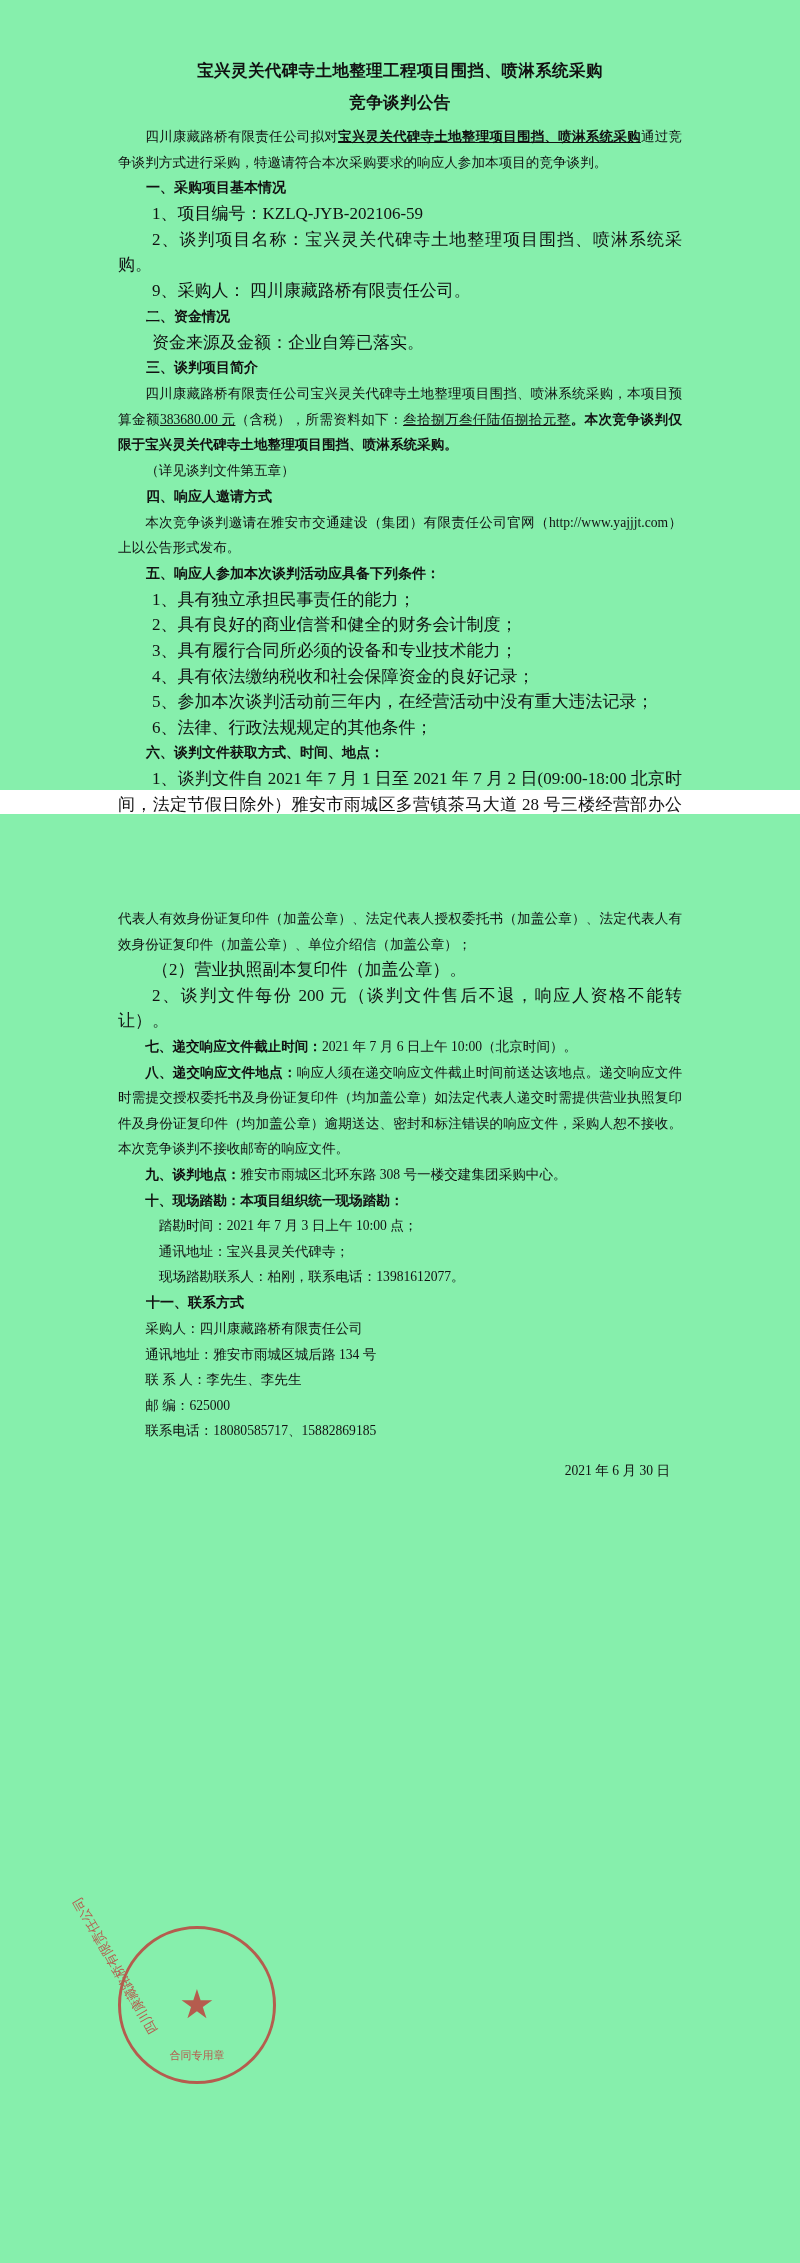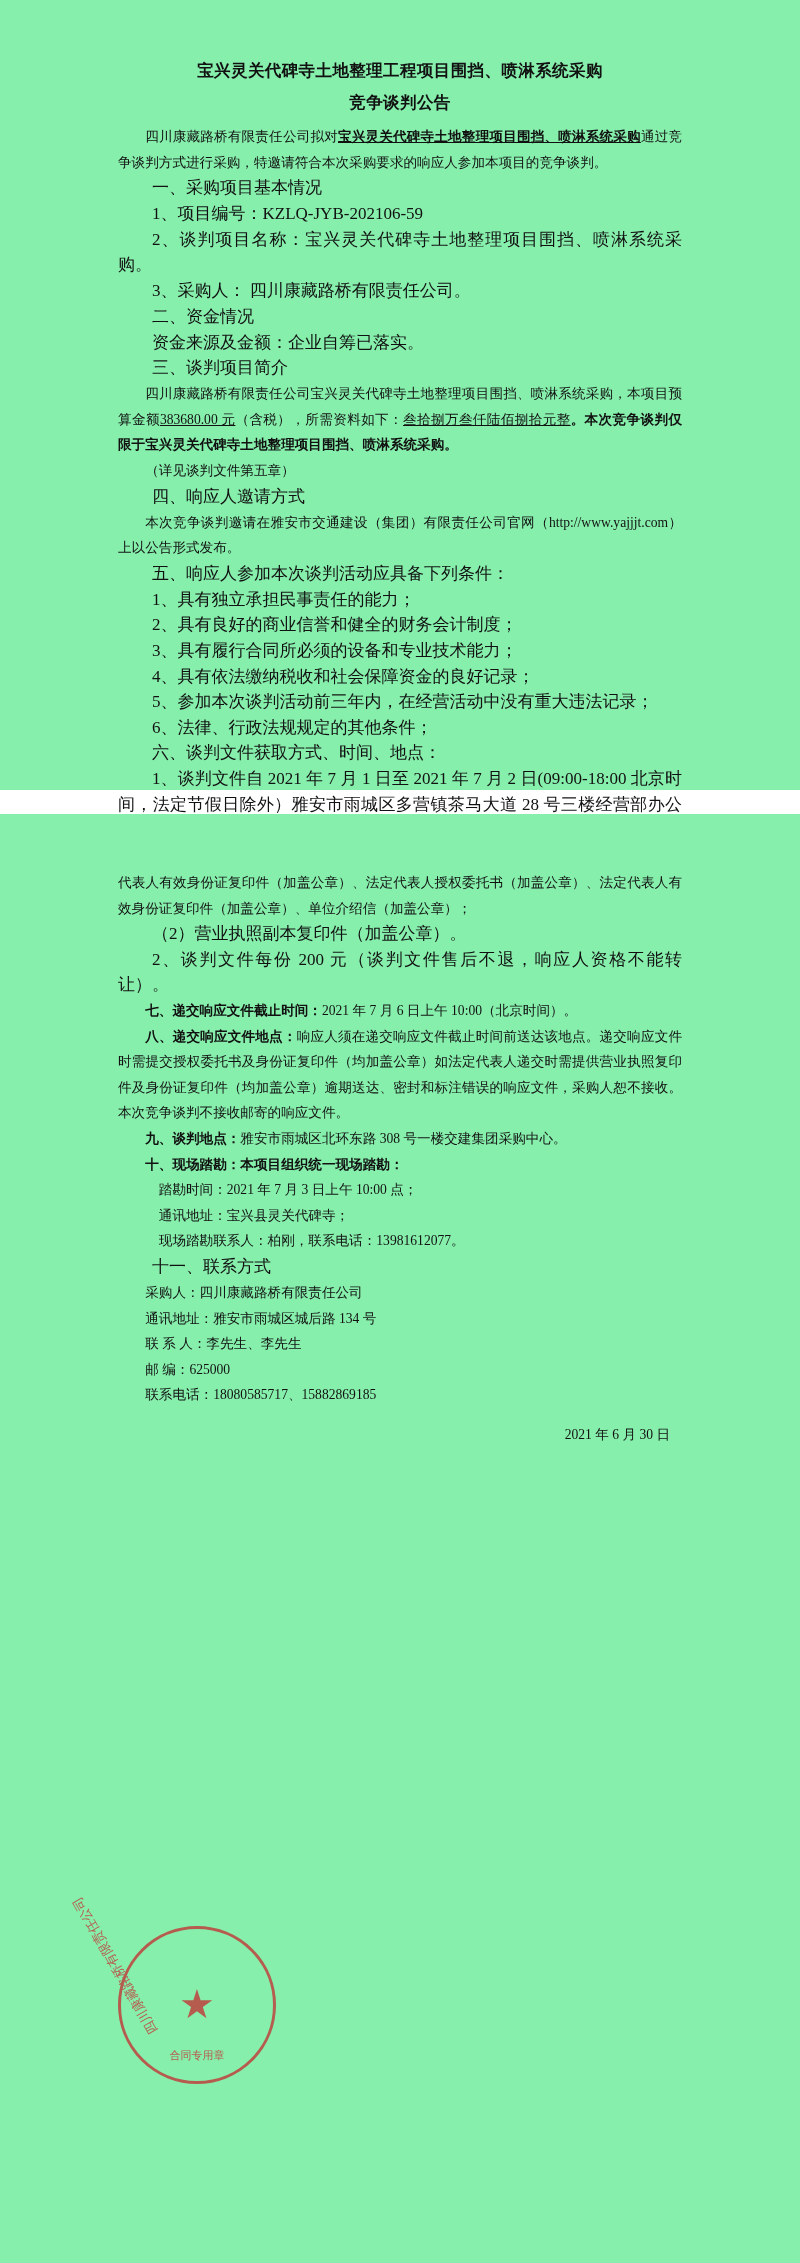--- a/index.html
+++ b/index.html
@@ -59,9 +59,9 @@
   .bold { font-weight: bold; }
   .u { text-decoration: underline; }
   .sect {
-    font-weight: normal;
+    font-weight: bold;
     text-indent: 2em;
-    font-size: 17px;
+    font-size: 14px;
     line-height: 26px;
   }
   .item {

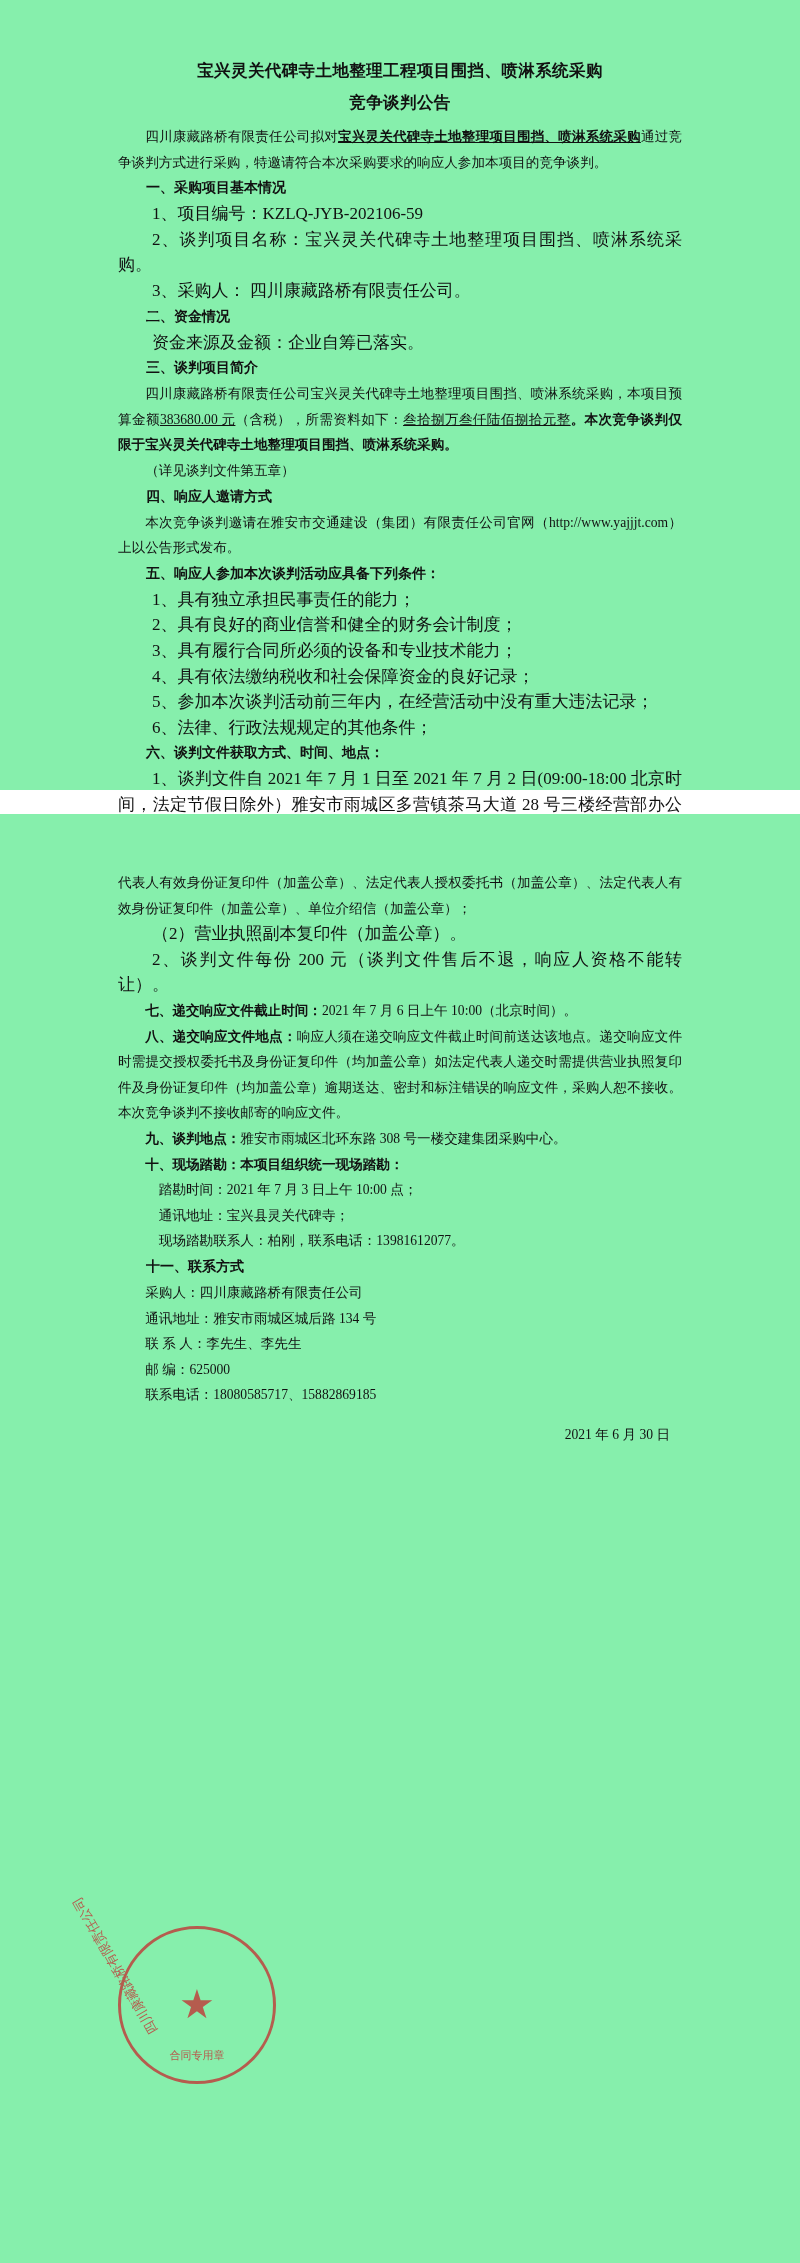--- a/index.html
+++ b/index.html
@@ -139,7 +139,7 @@
   <p class="sect">一、采购项目基本情况</p>
   <p class="item">1、项目编号：KZLQ-JYB-202106-59</p>
   <p class="item">2、谈判项目名称：宝兴灵关代碑寺土地整理项目围挡、喷淋系统采购。</p>
-  <p class="item">3、采购人： 四川康藏路桥有限责任公司。</p>
+  <p class="item">9、采购人： 四川康藏路桥有限责任公司。</p>
 
   <p class="sect">二、资金情况</p>
   <p class="item">资金来源及金额：企业自筹已落实。</p>

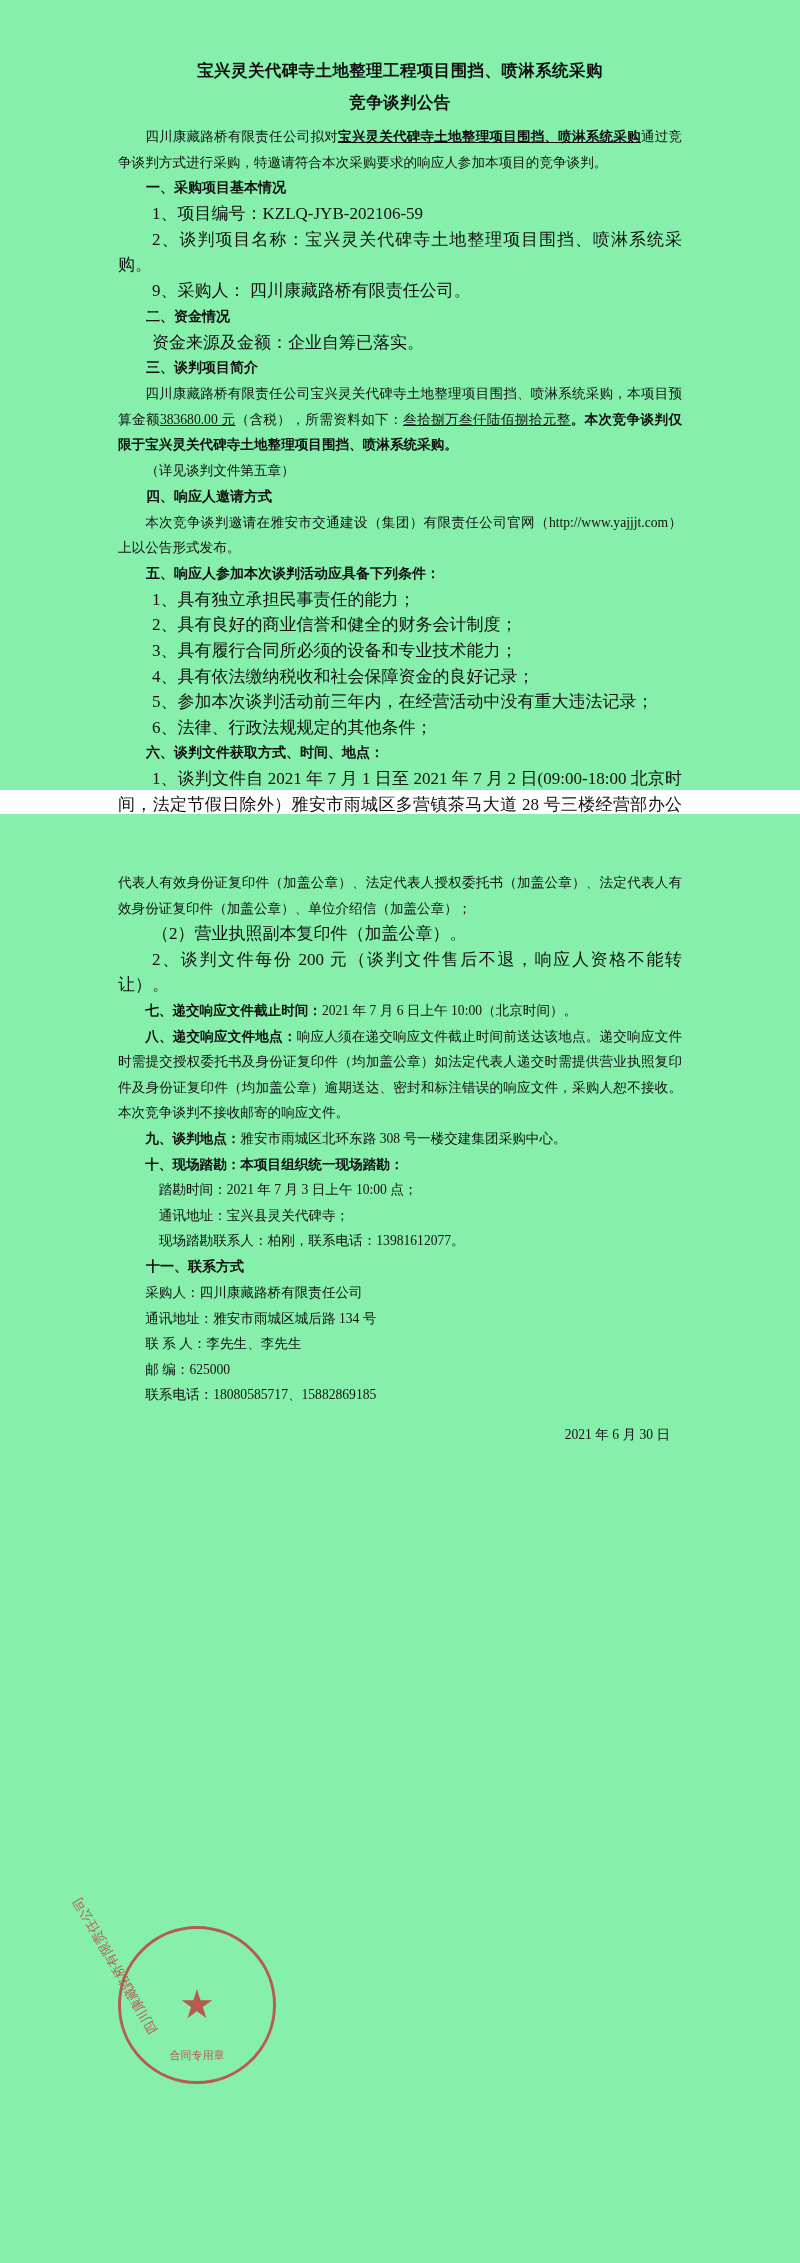--- a/index.html
+++ b/index.html
@@ -72,6 +72,7 @@
   .plain {
     font-size: 13.6px;
     line-height: 25.6px;
+    margin-top: 36px;
   }
   .date-line {
     text-align: right;

